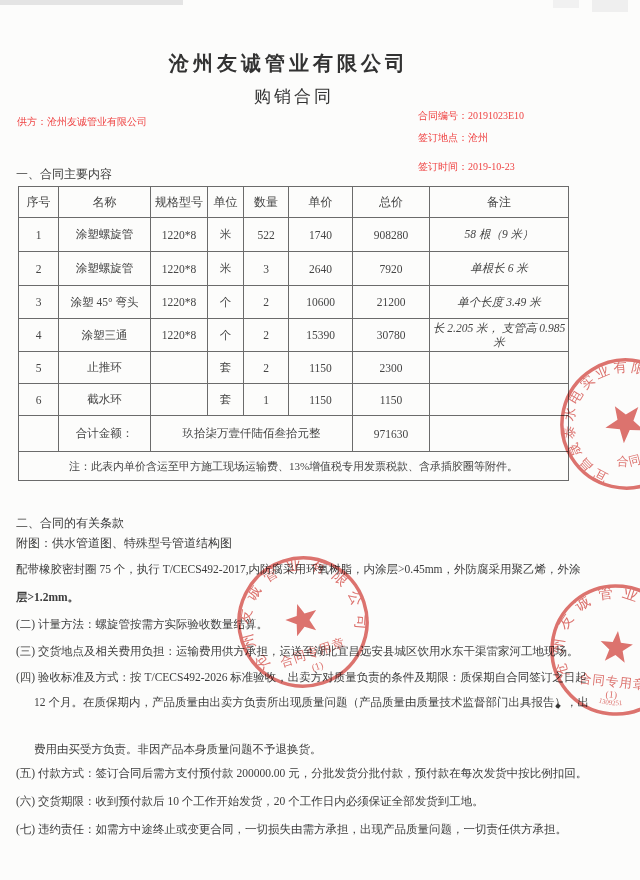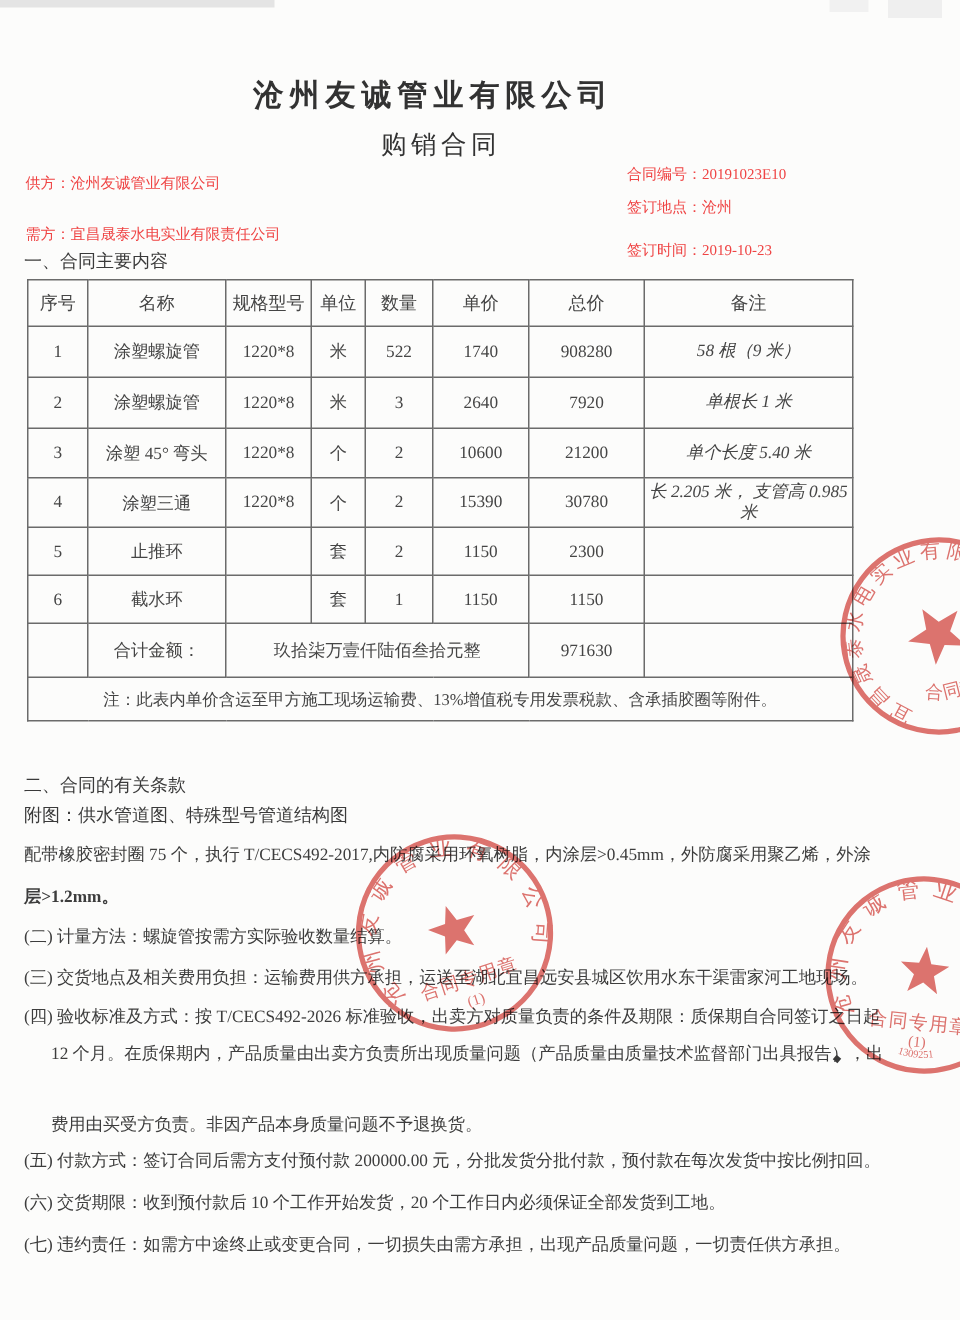--- a/index.html
+++ b/index.html
@@ -71,7 +71,6 @@
   <div class="abs subtitle">购销合同</div>
 
   <div class="abs meta m-supplier">供方：沧州友诚管业有限公司</div>
-  <div class="abs meta m-buyer">需方：宜昌晟泰水电实业有限责任公司</div>
   <div class="abs meta m-no">合同编号：20191023E10</div>
   <div class="abs meta m-place">签订地点：沧州</div>
   <div class="abs meta m-date">签订时间：2019-10-23</div>

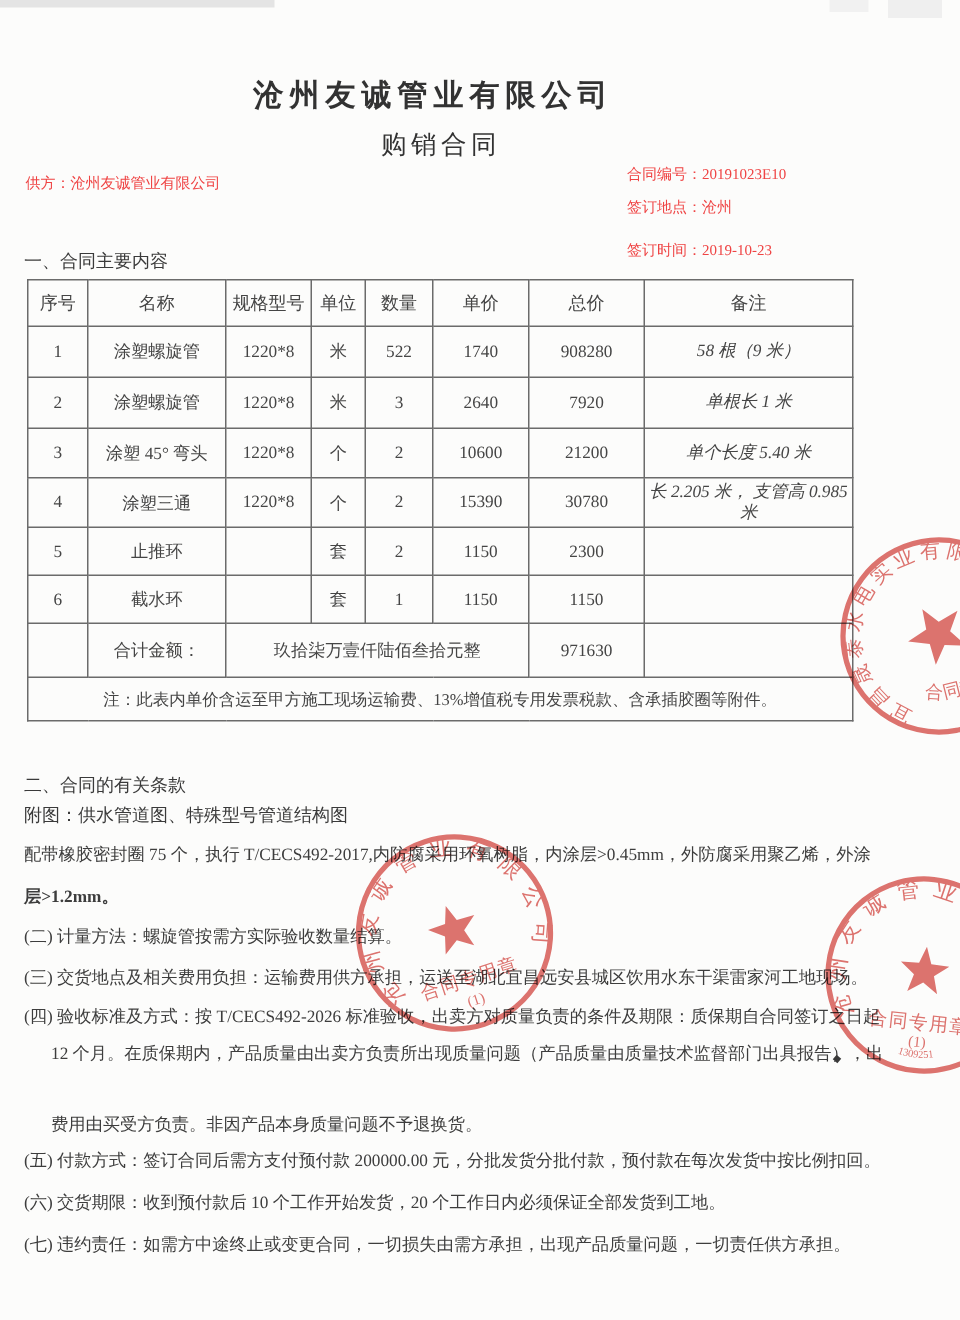--- a/index.html
+++ b/index.html
@@ -117,7 +117,7 @@
       <td>3</td>
       <td>2640</td>
       <td>7920</td>
-      <td class="remark">单根长 1 米</td>
+      <td class="remark">单根长 6 米</td>
     </tr>
     <tr class="r3">
       <td>3</td>

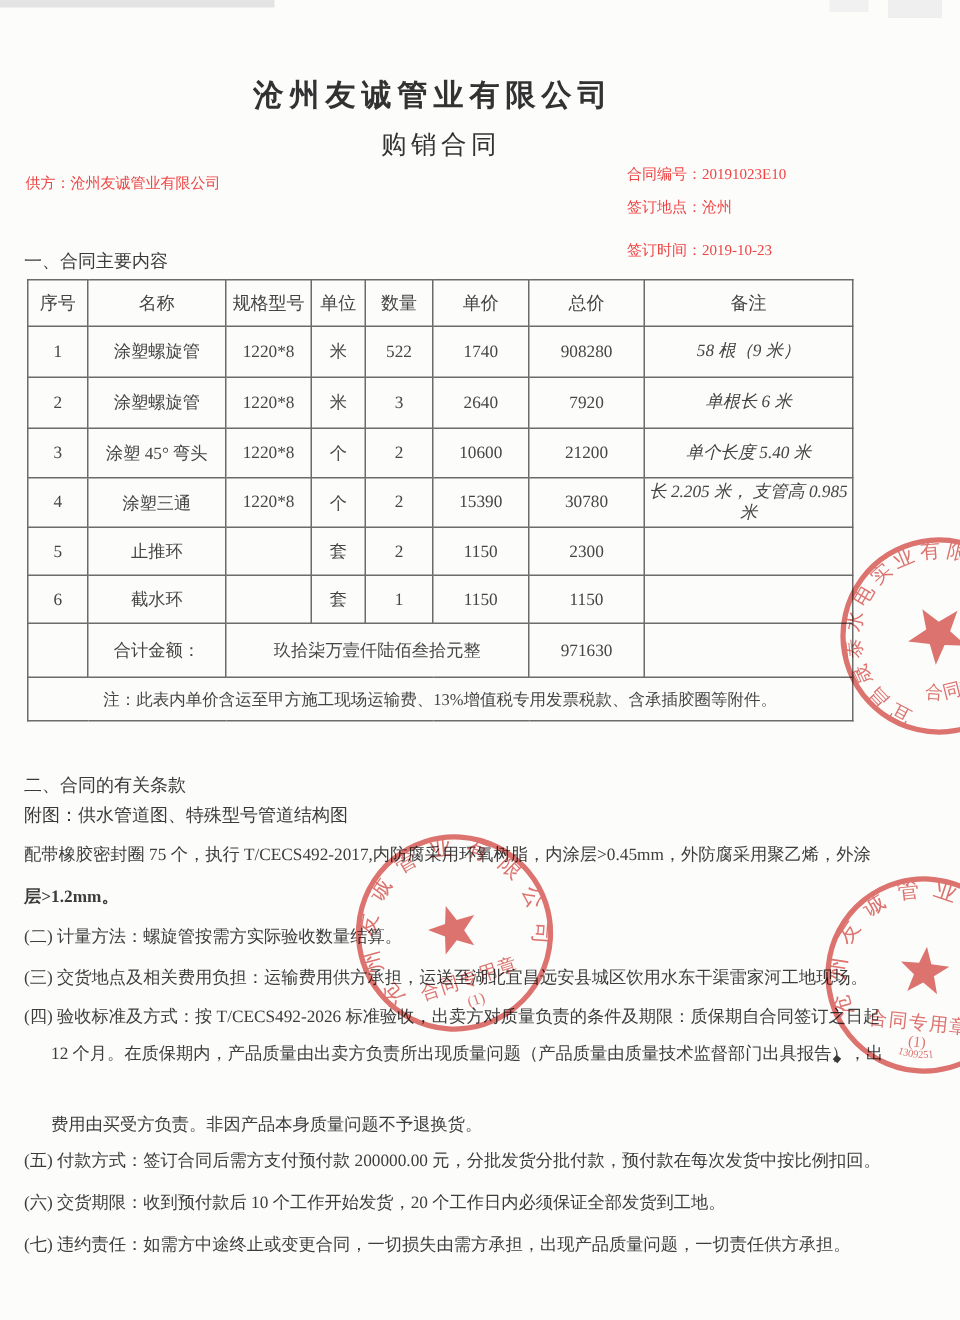--- a/index.html
+++ b/index.html
@@ -127,7 +127,7 @@
       <td>2</td>
       <td>10600</td>
       <td>21200</td>
-      <td class="remark">单个长度 5.40 米</td>
+      <td class="remark">单个长度 3.49 米</td>
     </tr>
     <tr class="r4">
       <td>4</td>

